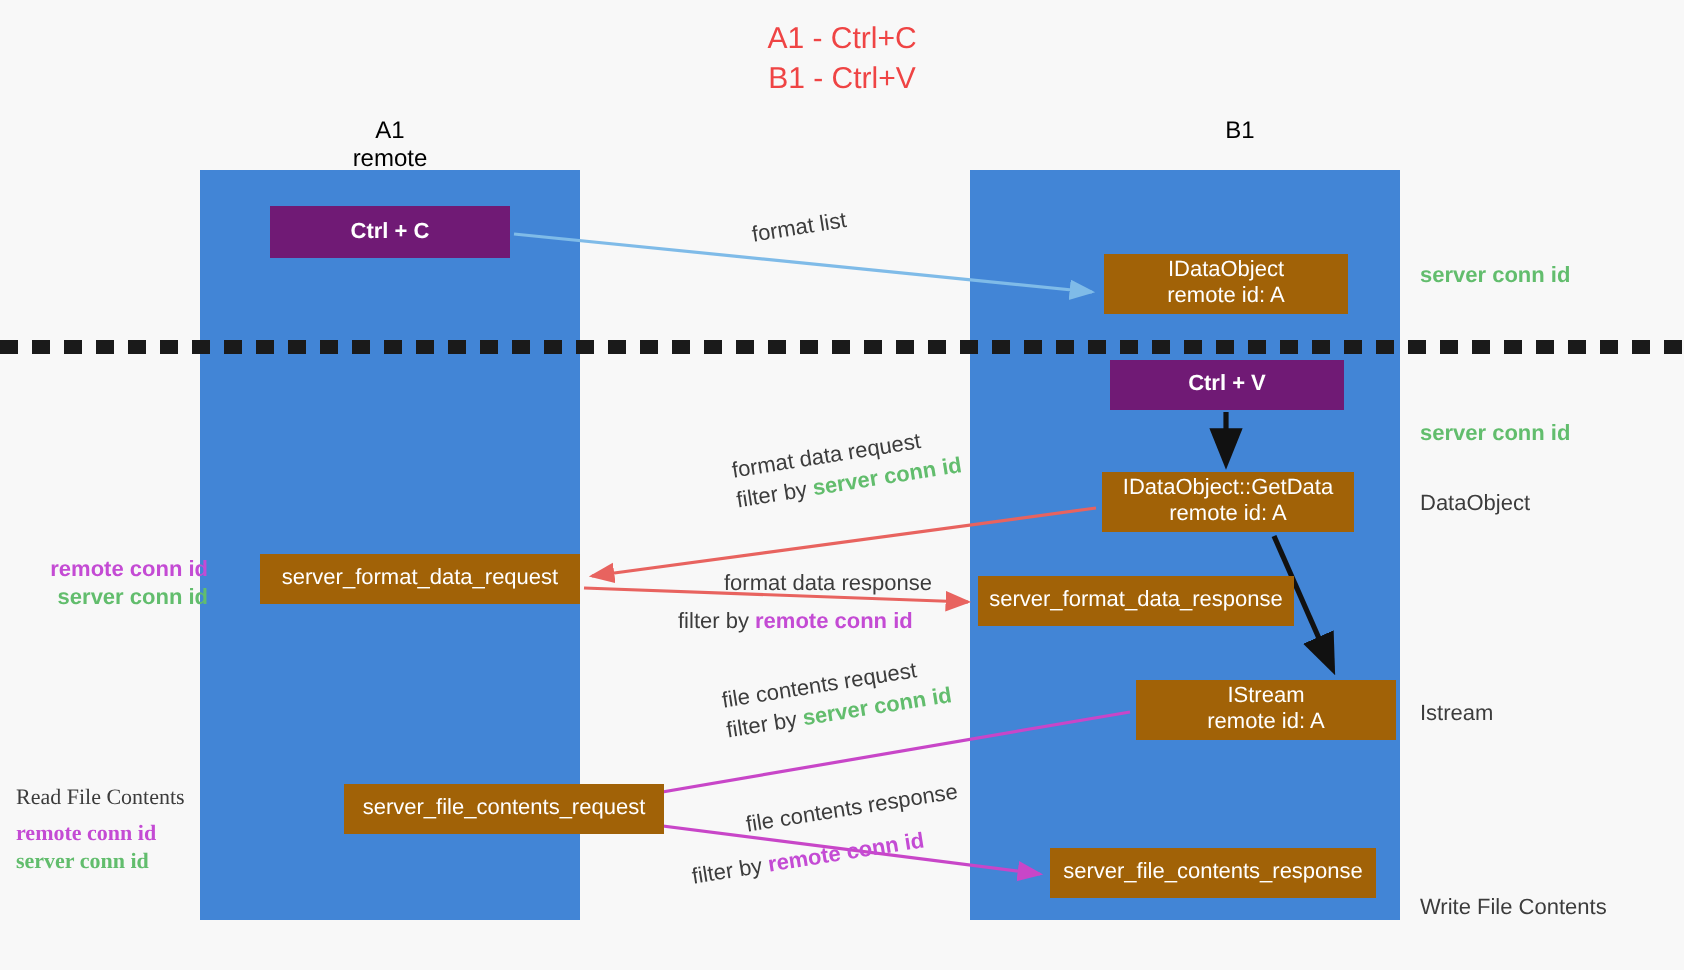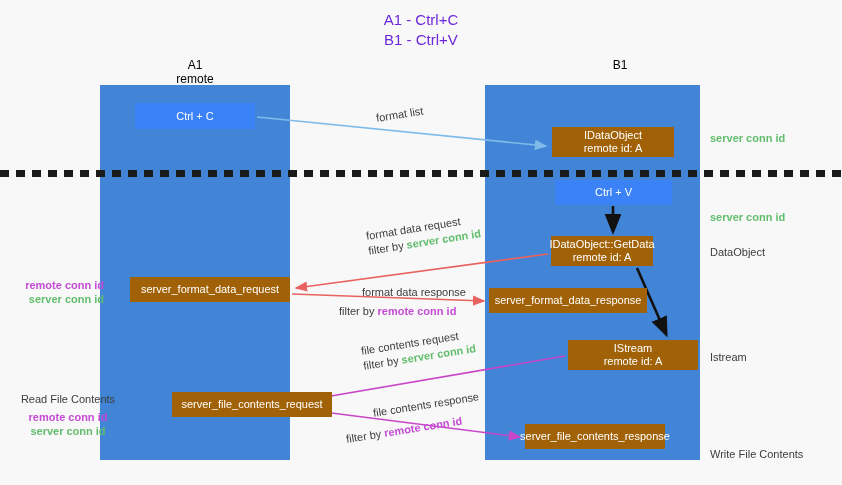--- a/index.html
+++ b/index.html
@@ -19,7 +19,7 @@
     left:0;top:10px;width:842px;
     text-align:center;
     font-size:15px;line-height:20px;
-    color:#6d28d9;
+    color:#ef4444;
   }
 
   

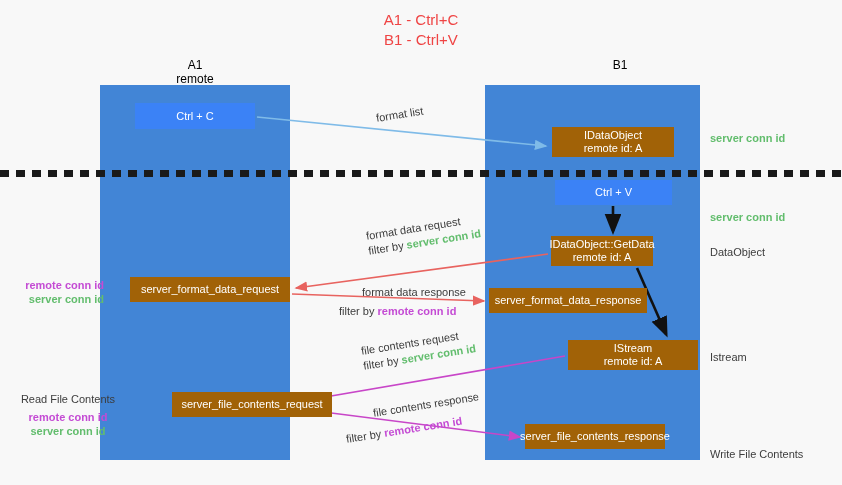--- a/index.html
+++ b/index.html
@@ -50,7 +50,7 @@
     text-align:center;
     padding:2px 4px;
   }
-  .box.green{background:#3b82f6;}
+  .box.green{background:#701a75;font-weight:bold;}
   .box.orange{background:#a16207;}
   .box .l2{font-size:11px;}
 

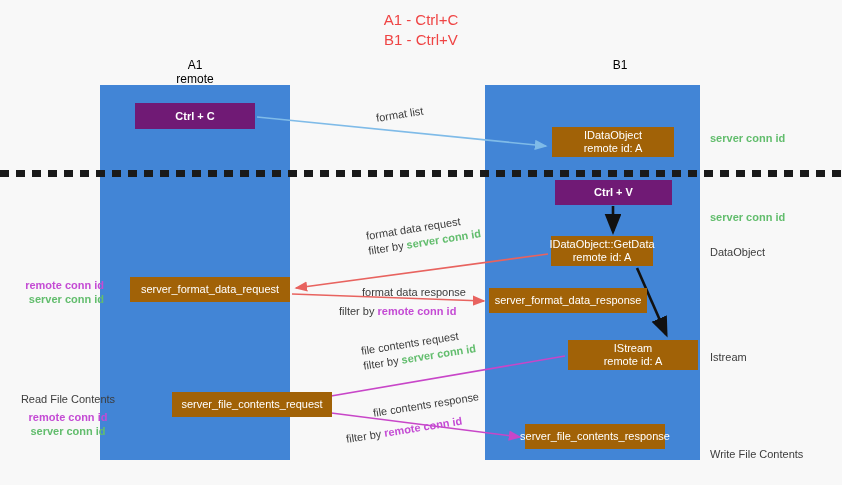--- a/index.html
+++ b/index.html
@@ -57,7 +57,7 @@
   #box-ctrlc{left:135px;top:103px;width:120px;height:26px;}
   #box-dataobject{left:552px;top:127px;width:122px;height:30px;}
   #box-ctrlv{left:555px;top:180px;width:117px;height:25px;}
-  #box-getdata{left:551px;top:236px;width:102px;height:30px;}
+  #box-getdata{left:551px;top:236px;width:126px;height:30px;}
   #box-fmt-req{left:130px;top:277px;width:160px;height:25px;}
   #box-fmt-res{left:489px;top:288px;width:158px;height:25px;}
   #box-istream{left:568px;top:340px;width:130px;height:30px;}

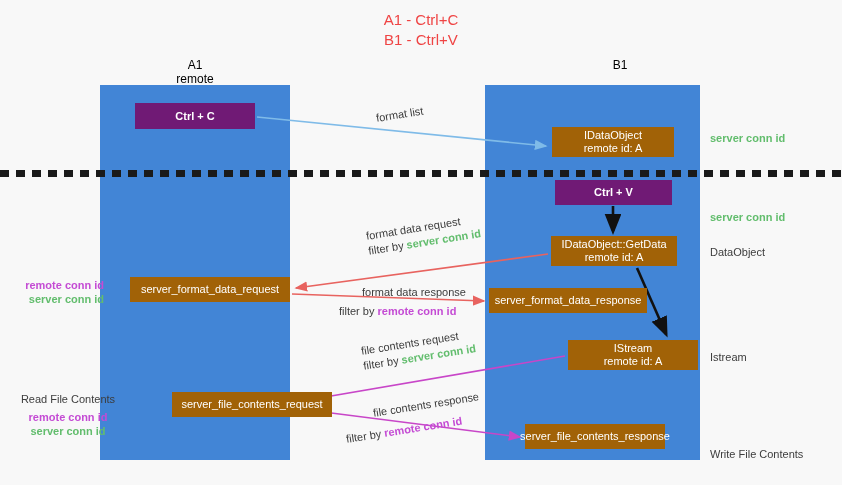--- a/index.html
+++ b/index.html
@@ -77,7 +77,7 @@
   #ann-write{left:710px;top:419px;margin-top:28px;}
 
   #ann-left-1{left:8px;top:278px;width:96px;text-align:right;}
-  #ann-left-2{left:8px;top:392px;width:120px;text-align:center;}
+  #ann-left-2{left:8px;top:392px;width:120px;text-align:left;font-family:Liberation Serif, serif;}
   #ann-left-2 .dark-t{display:block;margin-bottom:4px;}
 
   

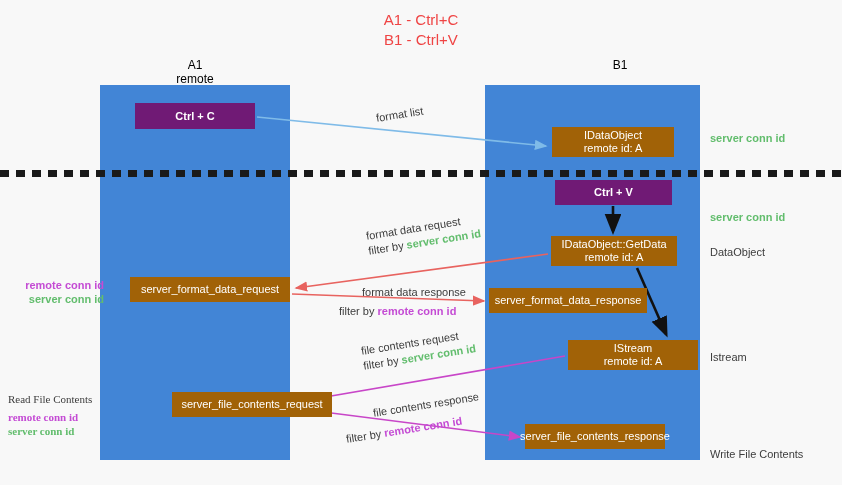--- a/index.html
+++ b/index.html
@@ -62,7 +62,7 @@
   #box-fmt-res{left:489px;top:288px;width:158px;height:25px;}
   #box-istream{left:568px;top:340px;width:130px;height:30px;}
   #box-file-req{left:130px;top:392px;width:160px;height:25px;margin-left:42px;}
-  #box-file-res{left:525px;top:424px;width:140px;height:25px;}
+  #box-file-res{left:525px;top:424px;width:163px;height:25px;}
 
   
   .ann{font-size:11px;line-height:14px;}

